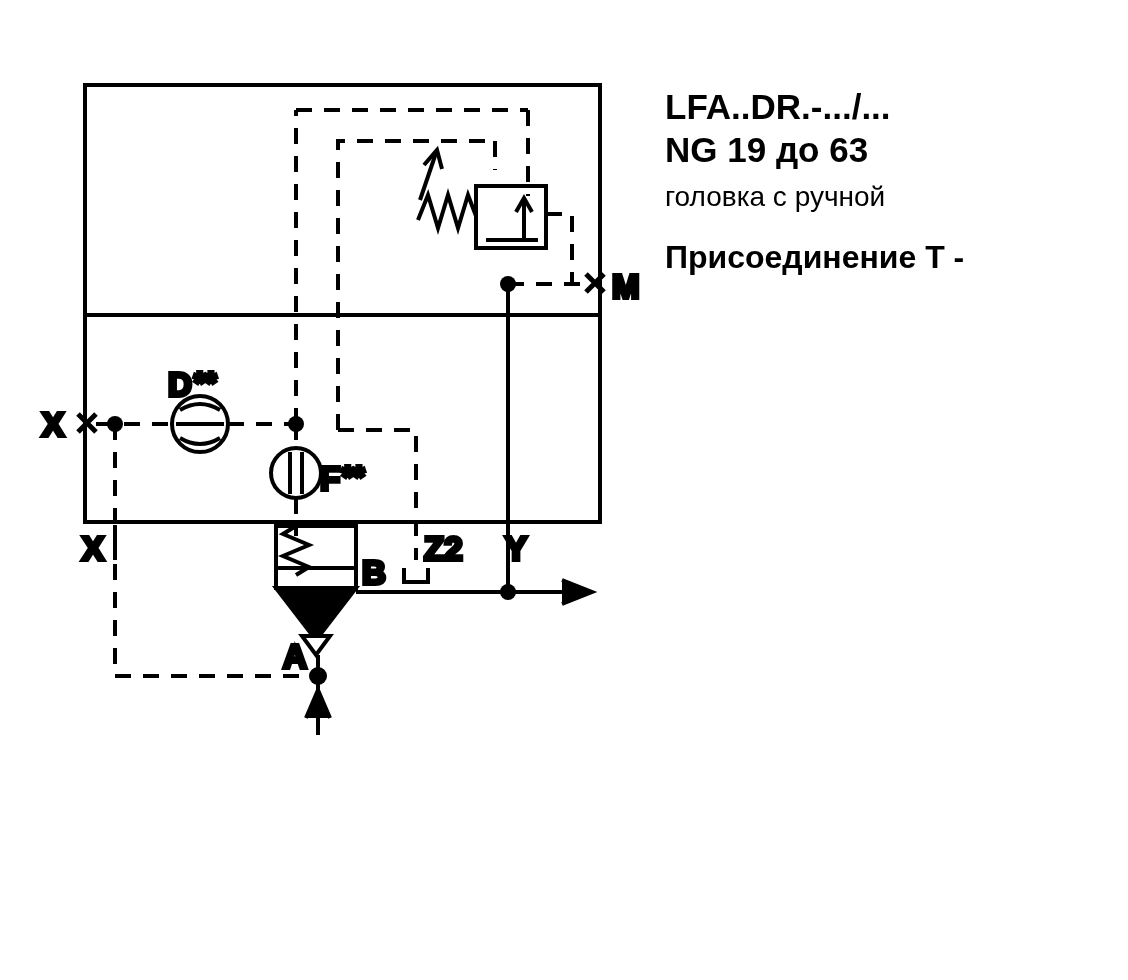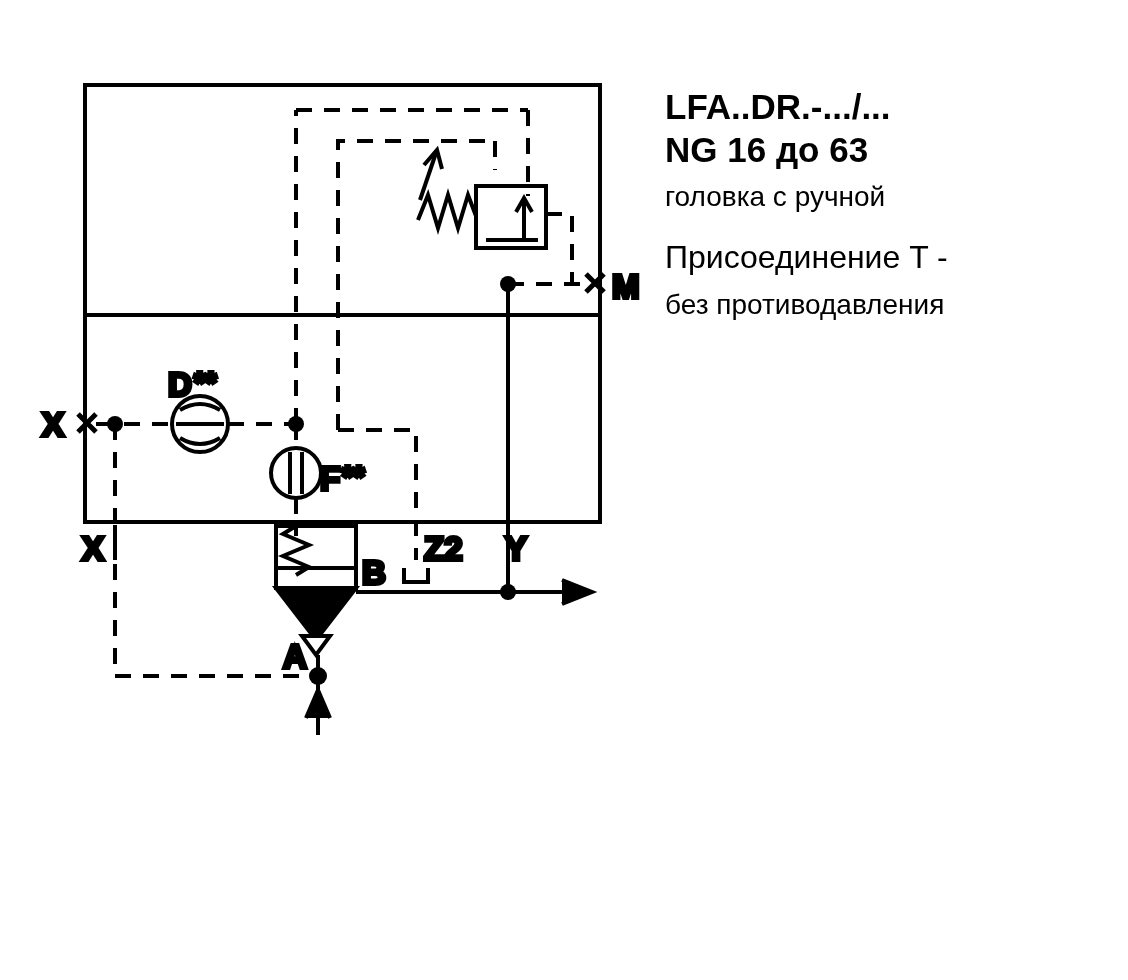--- a/index.html
+++ b/index.html
@@ -169,7 +169,7 @@
 
   <div class="legend">
     <div class="legend-title">LFA..DR.-.../...</div>
-    <div class="legend-title">NG 16 до 63</div>
+    <div class="legend-title">NG 19 до 63</div>
     <div class="legend-desc">головка с ручной</div>
     <div class="legend-desc2">Присоединение T -</div>
     <div class="legend-desc">без противодавления</div>

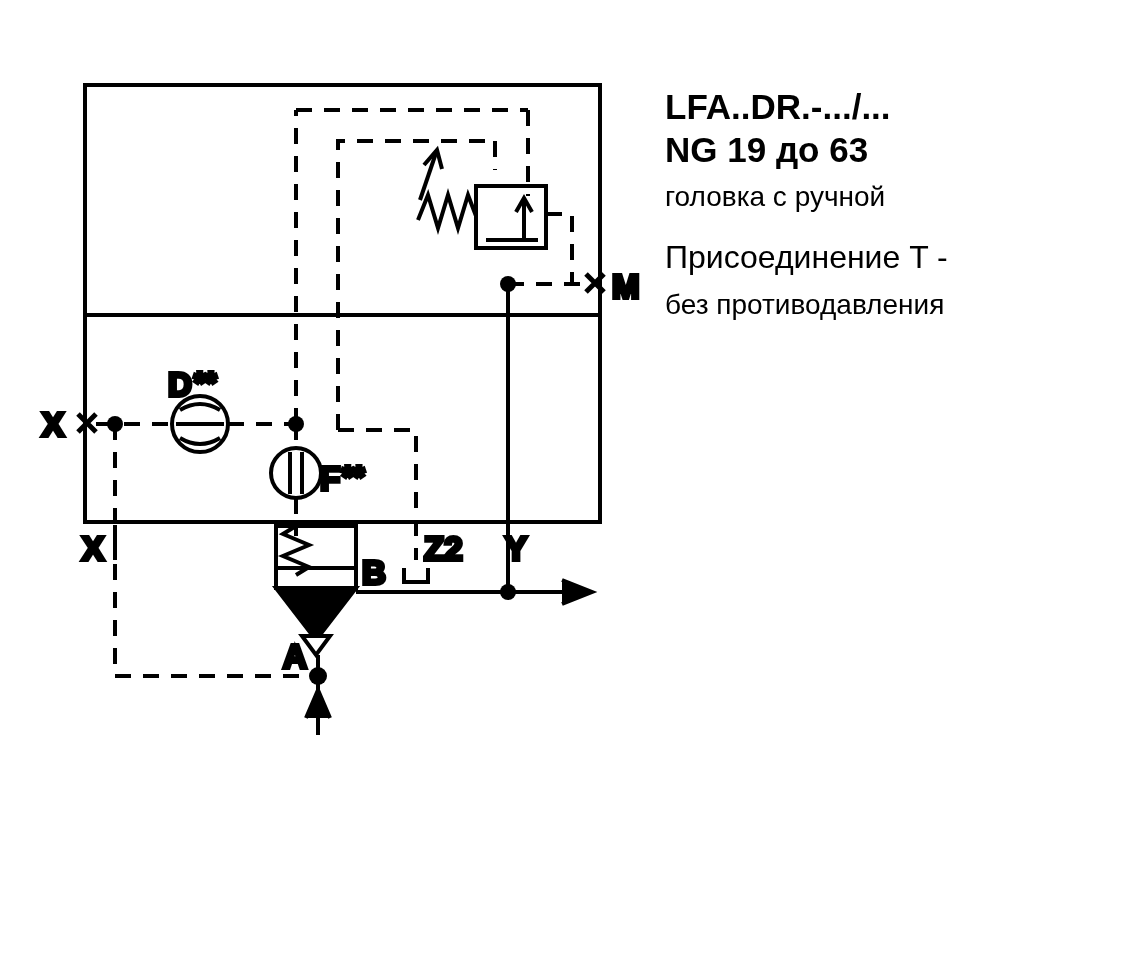--- a/index.html
+++ b/index.html
@@ -45,7 +45,7 @@
   }
   .legend-desc2 {
     font-size: 32px;
-    font-weight: normal;
+    font-weight: bold;
     color: #000000;
     line-height: 1.32;
     margin-top: 20px;

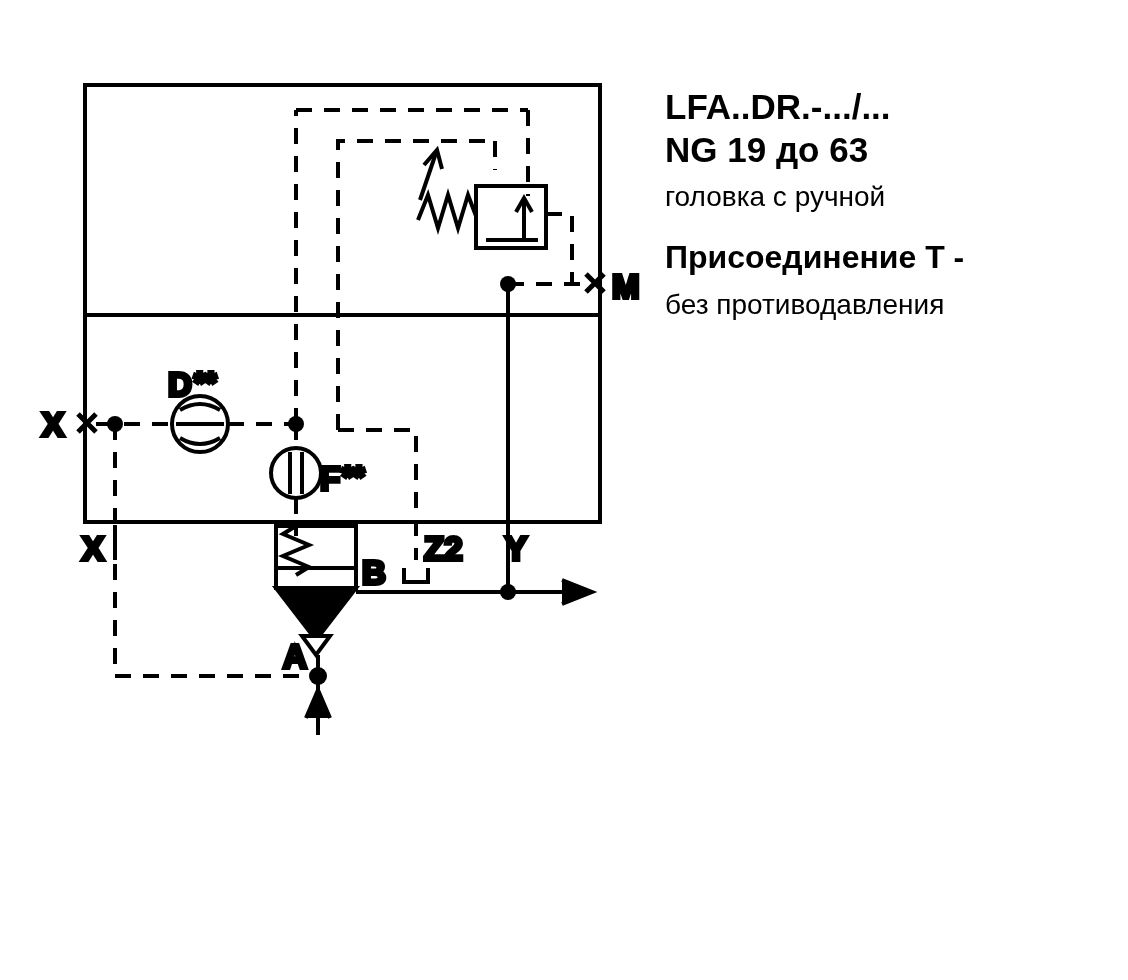--- a/index.html
+++ b/index.html
@@ -172,7 +172,6 @@
     <div class="legend-title">NG 19 до 63</div>
     <div class="legend-desc">головка с ручной</div>
     <div class="legend-desc2">Присоединение T -</div>
-    <div class="legend-desc">без противодавления</div>
   </div>
 
 </div>

